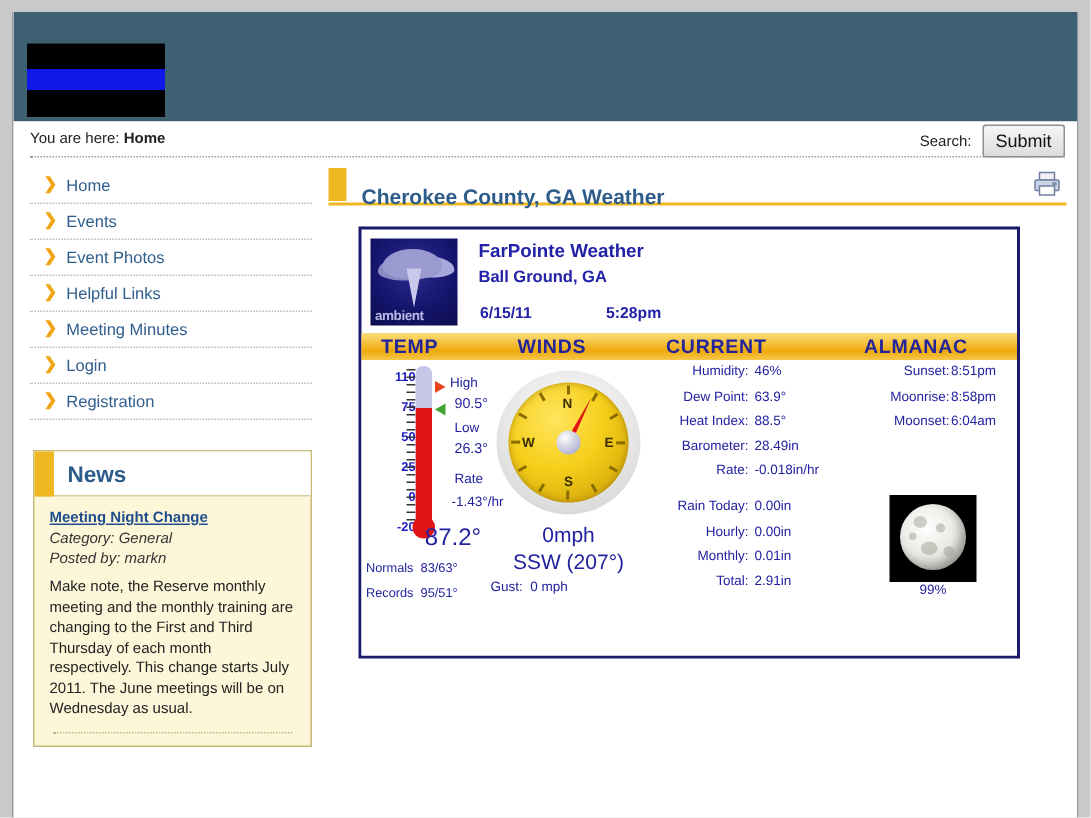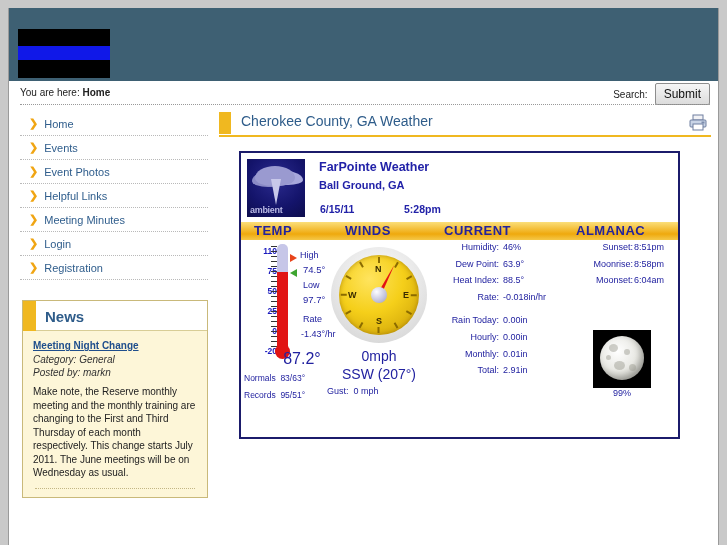--- a/index.html
+++ b/index.html
@@ -147,8 +147,8 @@
     background:#f0b820;
   }
   #page-title {
-    position:absolute; left:22px; top:2px;
-    font-size:14px; font-weight:normal; color:#2e5c8a;
+    position:absolute; left:22px; top:12px;
+    font-size:14px; font-weight:bold; color:#2e5c8a;
   }
   #print-icon { position:absolute; right:4px; top:3px; cursor:pointer; }
 

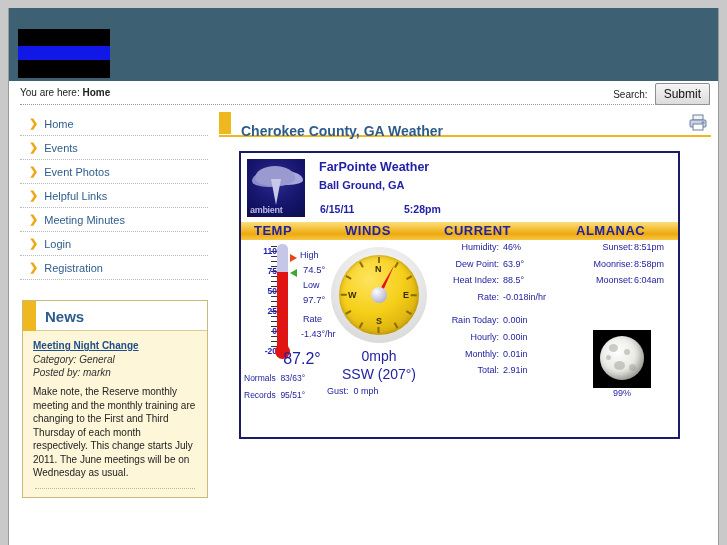--- a/index.html
+++ b/index.html
@@ -496,7 +496,7 @@
             <div class="arrow-r" style="left:49px; top:14px; border-left:7px solid #e8441a;"></div>
             <div class="tstat" style="left:59px; top:10px">High</div>
             <div class="arrow-r" style="left:49px; top:29px; border-right:7px solid #3ea530;"></div>
-            <div class="tstat" style="left:62px; top:24px; font-size:9.5px">74.5°</div>
+            <div class="tstat" style="left:62px; top:24px; font-size:9.5px">90.5°</div>
             <div class="tstat" style="left:62px; top:40px">Low</div>
             <div class="tstat" style="left:62px; top:54px; font-size:9.5px">97.7°</div>
             <div class="tstat" style="left:62px; top:74px">Rate</div>

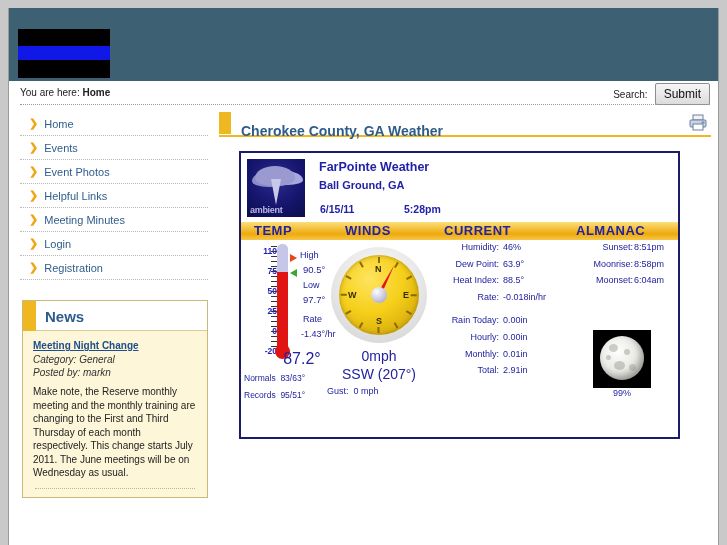--- a/index.html
+++ b/index.html
@@ -498,7 +498,7 @@
             <div class="arrow-r" style="left:49px; top:29px; border-right:7px solid #3ea530;"></div>
             <div class="tstat" style="left:62px; top:24px; font-size:9.5px">90.5°</div>
             <div class="tstat" style="left:62px; top:40px">Low</div>
-            <div class="tstat" style="left:62px; top:54px; font-size:9.5px">97.7°</div>
+            <div class="tstat" style="left:62px; top:54px; font-size:9.5px">26.3°</div>
             <div class="tstat" style="left:62px; top:74px">Rate</div>
             <div class="tstat" style="left:60px; top:89px">-1.43°/hr</div>
 

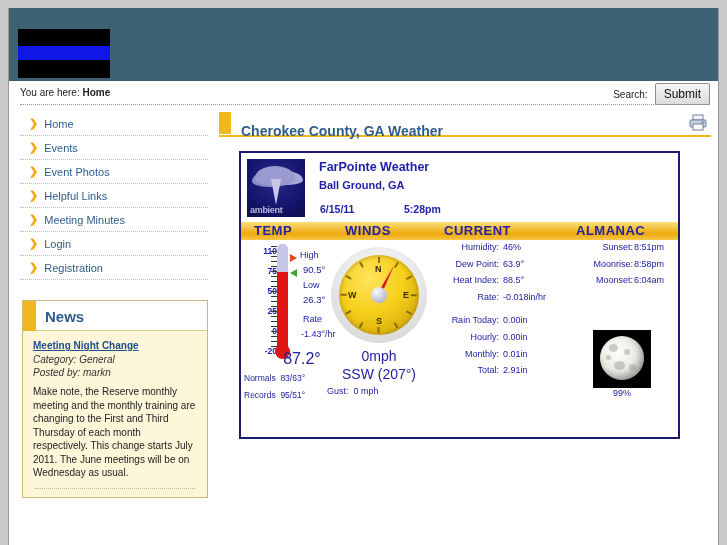--- a/index.html
+++ b/index.html
@@ -558,6 +558,10 @@
               <div class="v">88.5°</div>
             </div>
             <div class="row">
+              <div class="k">Barometer:</div>
+              <div class="v">28.49in</div>
+            </div>
+            <div class="row">
               <div class="k">Rate:</div>
               <div class="v">-0.018in/hr</div>
             </div>

